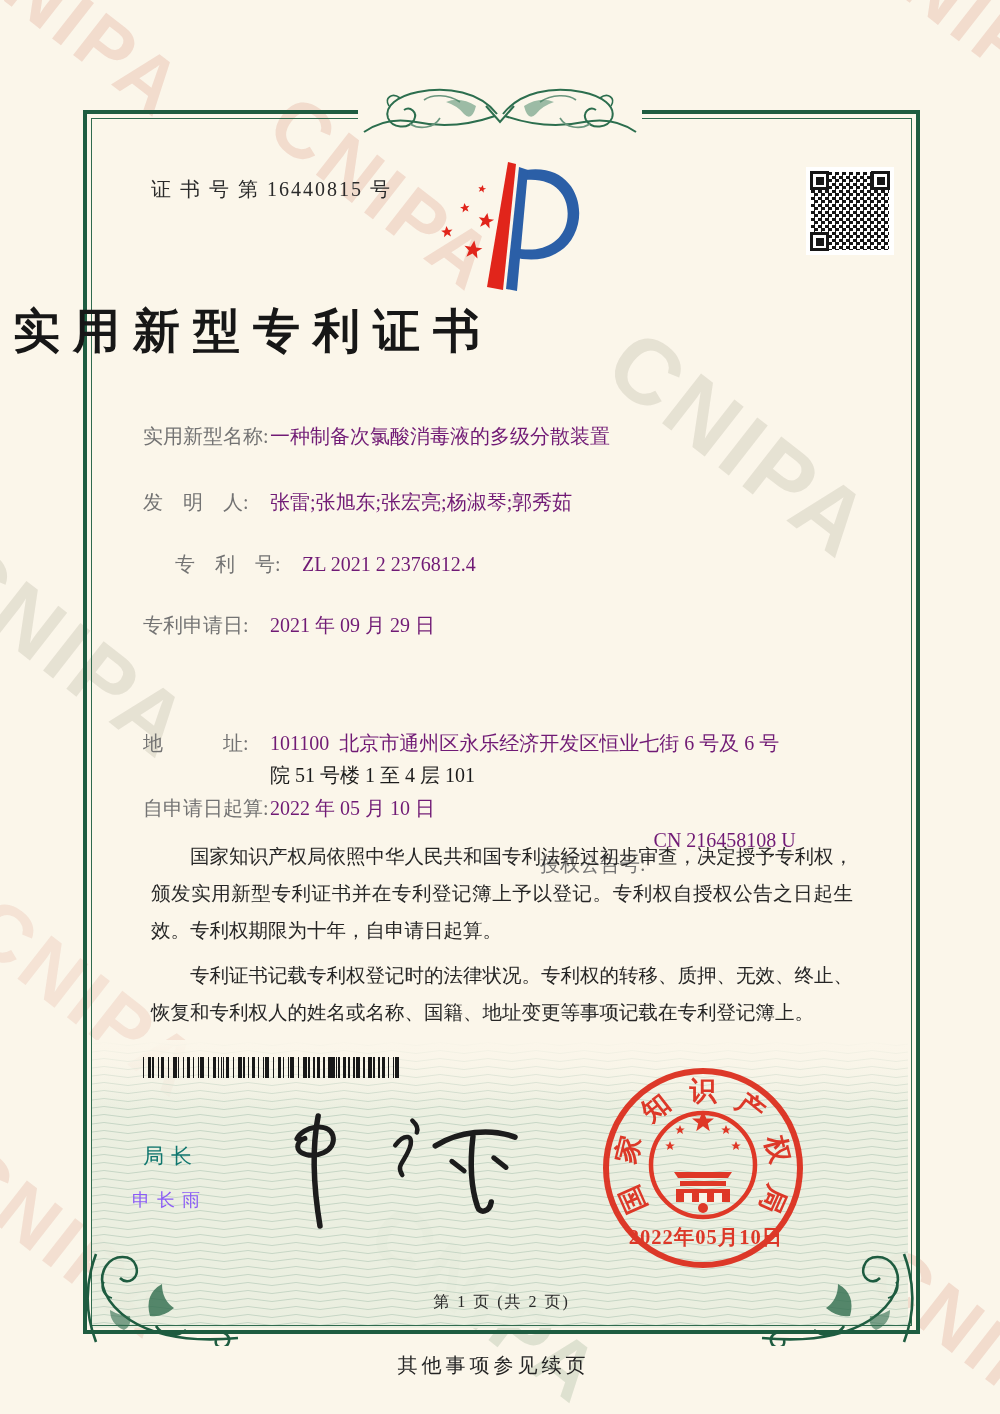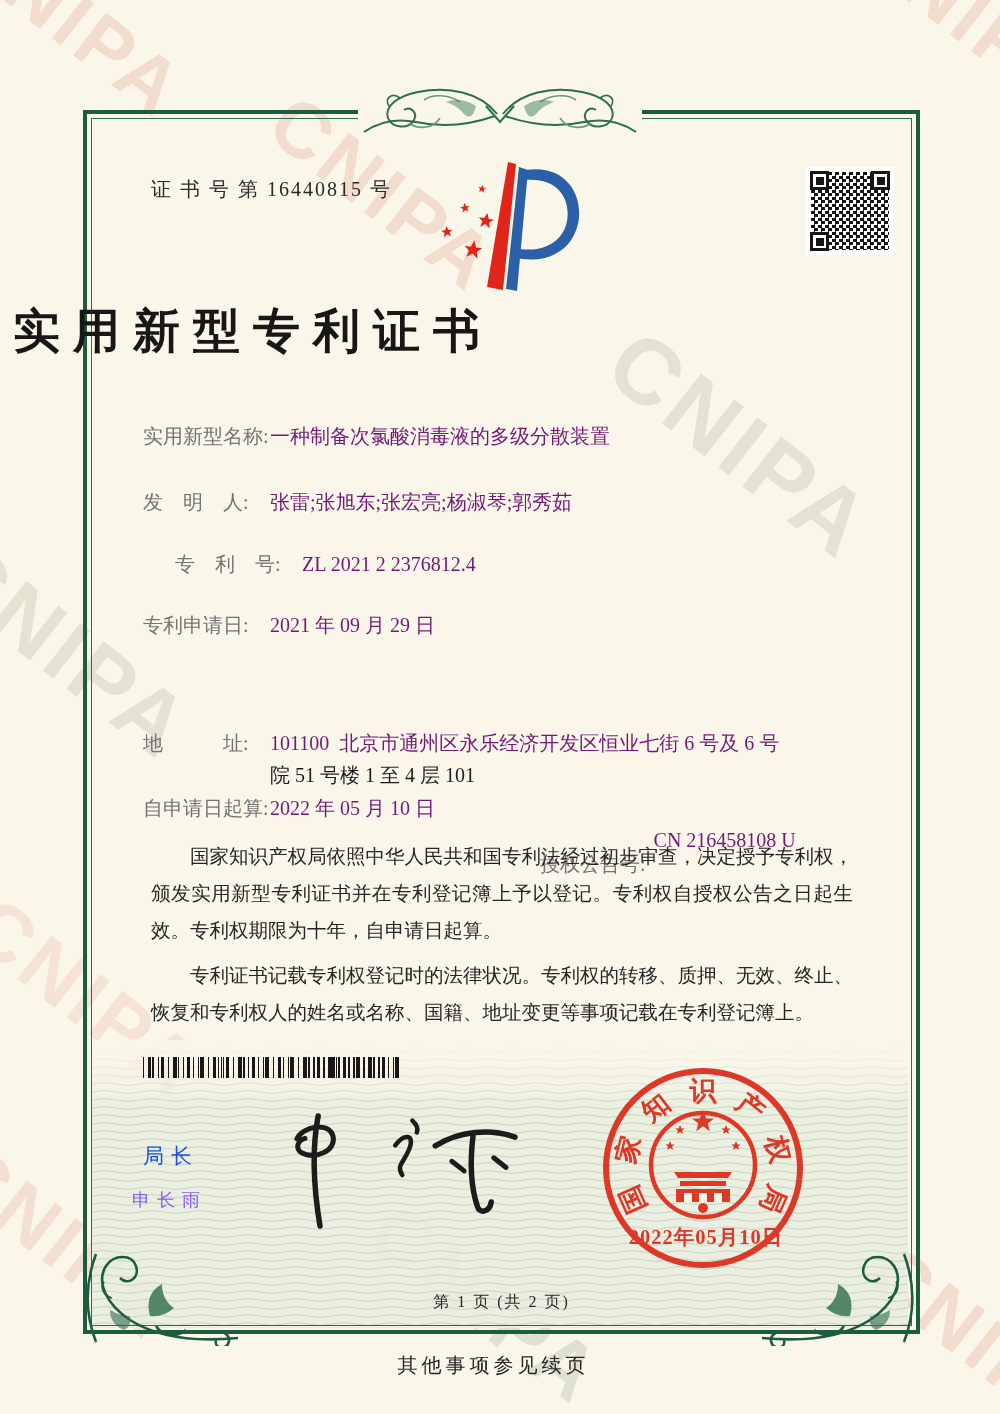--- a/index.html
+++ b/index.html
@@ -91,7 +91,7 @@
       repeating-linear-gradient(90deg,transparent 0 9px,#181818 9px 10.5px,transparent 10.5px 23px);
   }
   
-  .signer-role{position:absolute;left:143px;top:1142px;font-size:21px;letter-spacing:7px;z-index:4;color:#1d4ed8;}
+  .signer-role{position:absolute;left:143px;top:1142px;font-size:21px;letter-spacing:7px;z-index:4;color:#0f766e;}
   .signer-name{position:absolute;left:132px;top:1188px;font-size:18px;letter-spacing:7px;z-index:4;color:#8b5cf6;}
   .signature{position:absolute;left:268px;top:1105px;z-index:4;transform:rotate(-2deg);}
   

